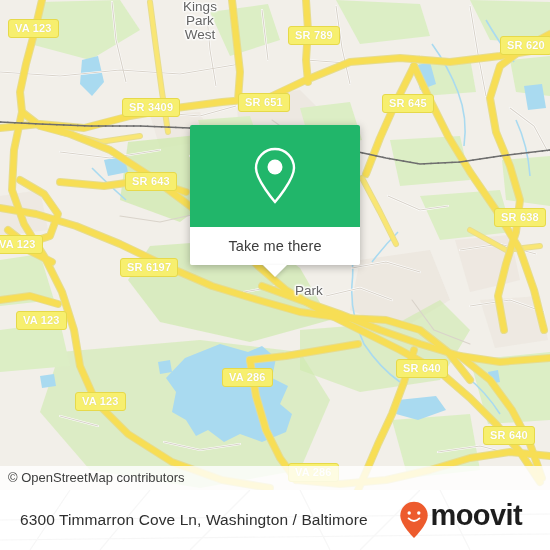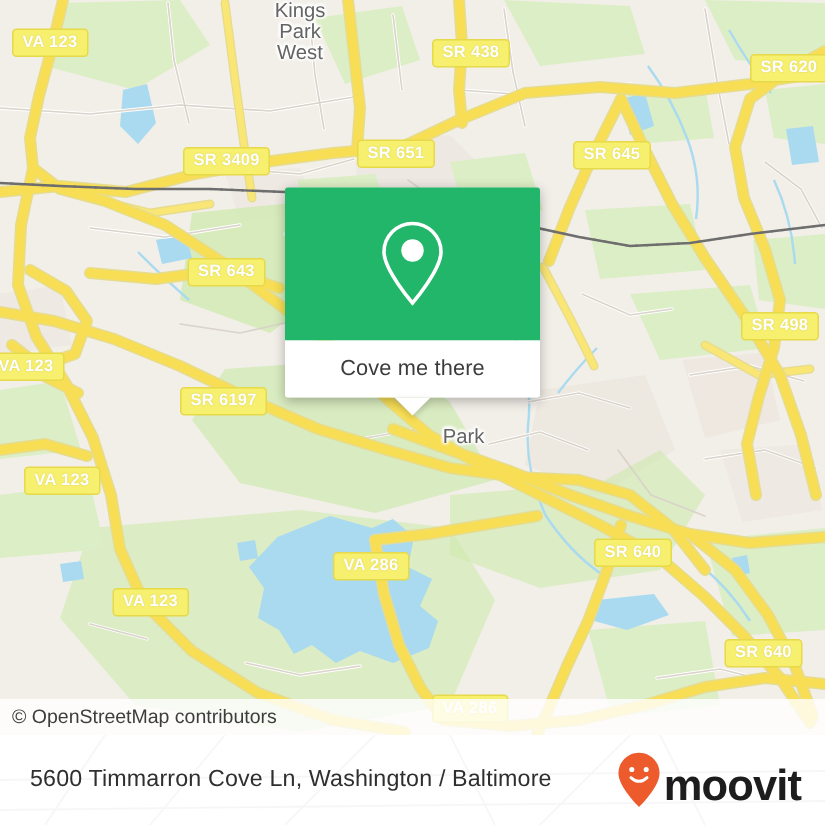--- a/index.html
+++ b/index.html
@@ -411,7 +411,7 @@
     <div class="place-label big" style="left:280px; top:284px; width:58px;">Park</div>
 
     <div class="shield" style="left:8px;   top:19px;">VA 123</div>
-    <div class="shield" style="left:288px; top:26px;">SR 438</div>
+    <div class="shield" style="left:288px; top:26px;">SR 789</div>
     <div class="shield" style="left:500px; top:36px;">SR 620</div>
     <div class="shield" style="left:122px; top:98px;">SR 3409</div>
     <div class="shield" style="left:238px; top:93px;">SR 651</div>

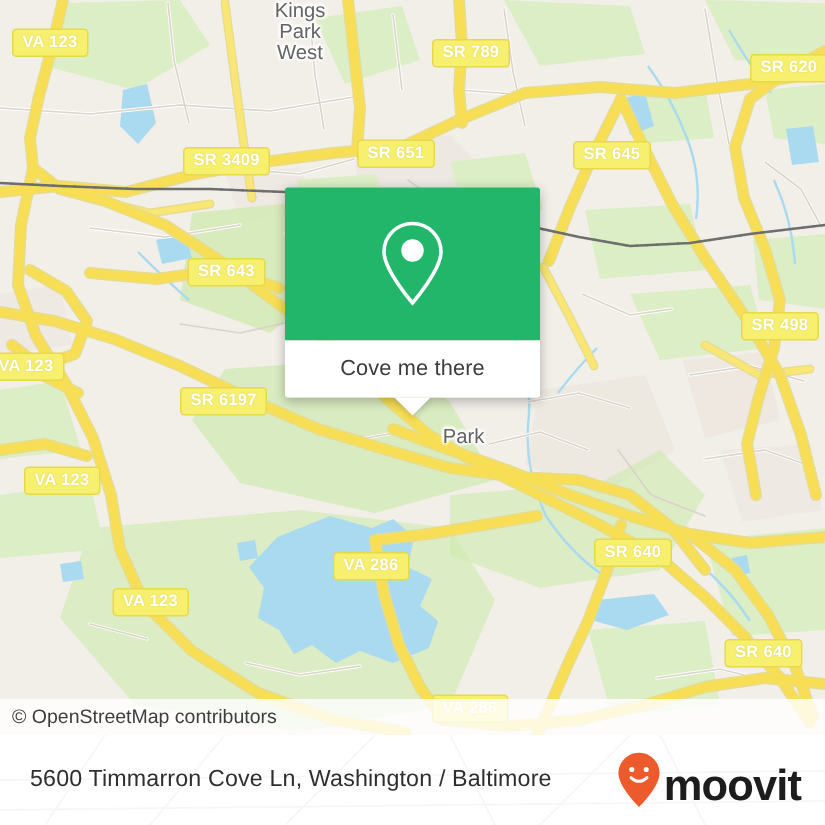--- a/index.html
+++ b/index.html
@@ -417,7 +417,7 @@
     <div class="shield" style="left:238px; top:93px;">SR 651</div>
     <div class="shield" style="left:382px; top:94px;">SR 645</div>
     <div class="shield" style="left:90px;  top:172px;margin-left:35px;">SR 643</div>
-    <div class="shield" style="left:494px; top:208px;">SR 498</div>
+    <div class="shield" style="left:494px; top:208px;">SR 638</div>
     <div class="shield" style="left:-8px;  top:235px;">VA 123</div>
     <div class="shield" style="left:120px; top:258px;">SR 6197</div>
     <div class="shield" style="left:16px;  top:311px;">VA 123</div>

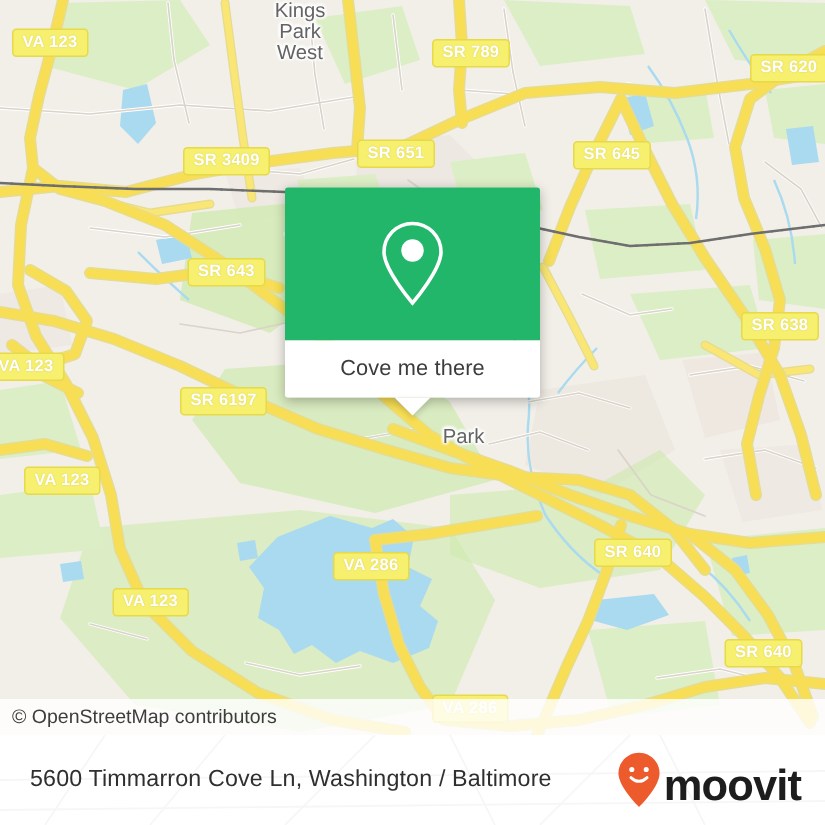--- a/index.html
+++ b/index.html
@@ -435,7 +435,7 @@
         </svg>
       </div>
       <div id="poi-card-footer">
-        <span id="poi-card-label">Cove me there</span>
+        <span id="poi-card-label">Take me there</span>
       </div>
       <div id="poi-card-pointer"></div>
     </div>

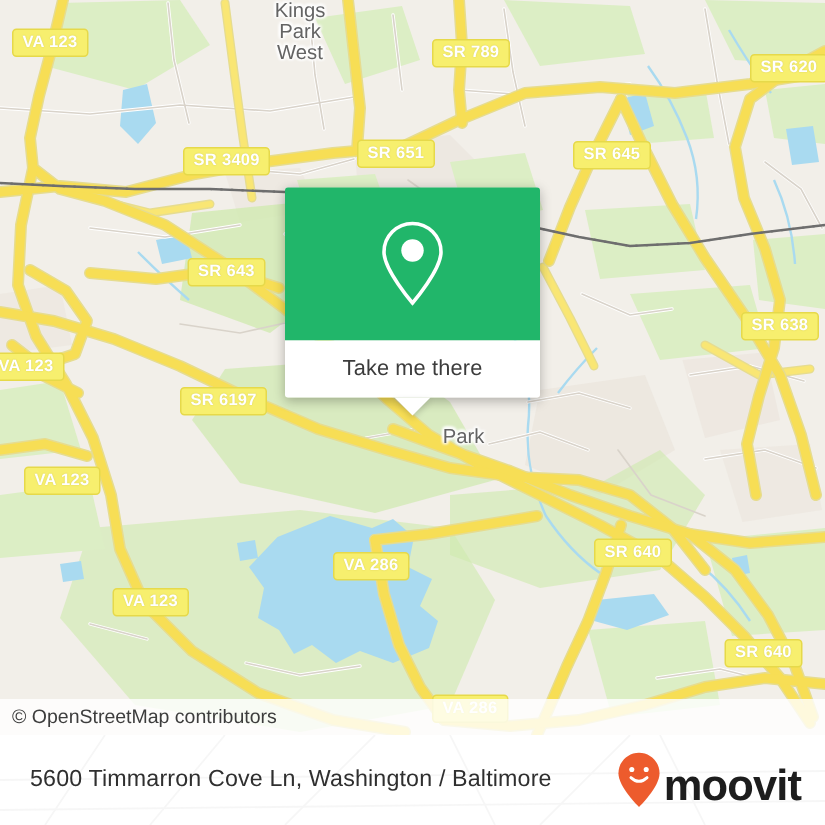--- a/index.html
+++ b/index.html
@@ -458,7 +458,7 @@
       </g>
     </svg>
 
-    <div id="address-text">5600 Timmarron Cove Ln, Washington / Baltimore</div>
+    <div id="address-text">6300 Timmarron Cove Ln, Washington / Baltimore</div>
 
     <div id="brand-logo">
       <svg width="30" height="38" viewBox="0 0 30 38">

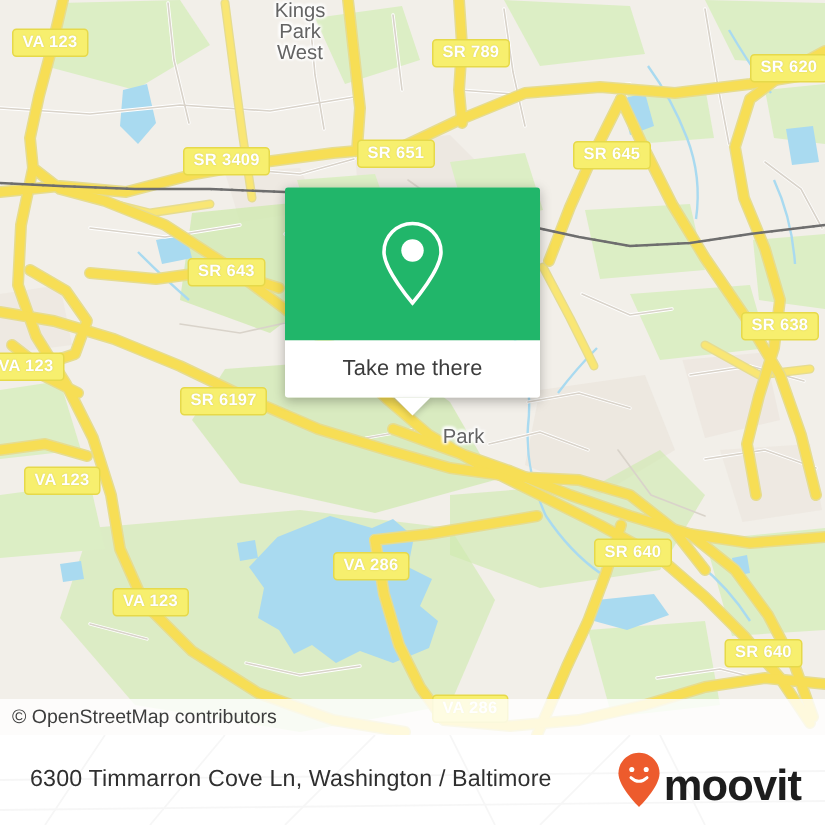--- a/index.html
+++ b/index.html
@@ -169,8 +169,8 @@
   #brand-logo {
     position: relative;
     display: flex;
-    align-items: flex-end;
-    margin-right: 16px;
+    align-items: flex-start;
+    margin-right: 28px;
     z-index: 2;
   }
   #brand-wordmark {

